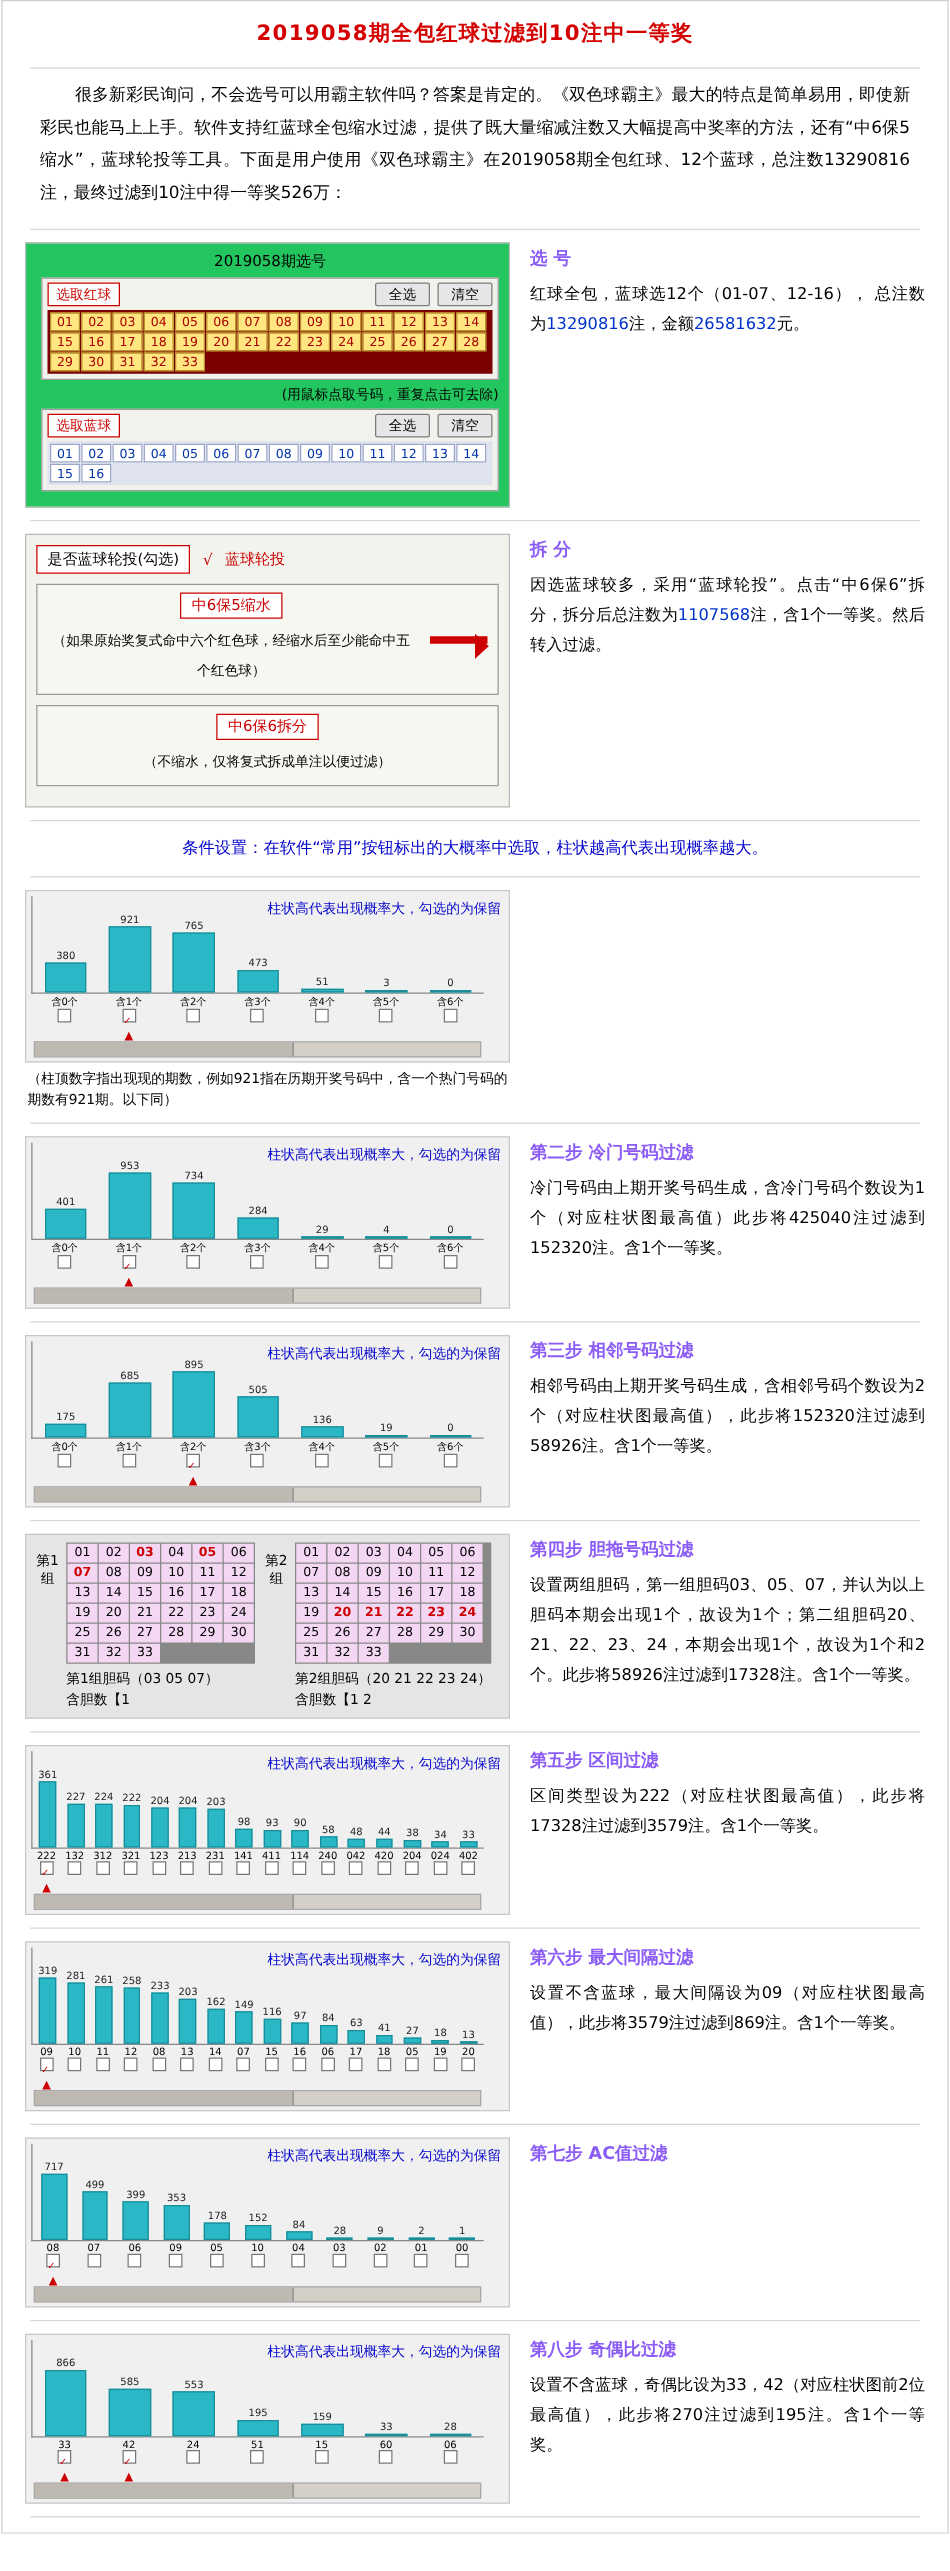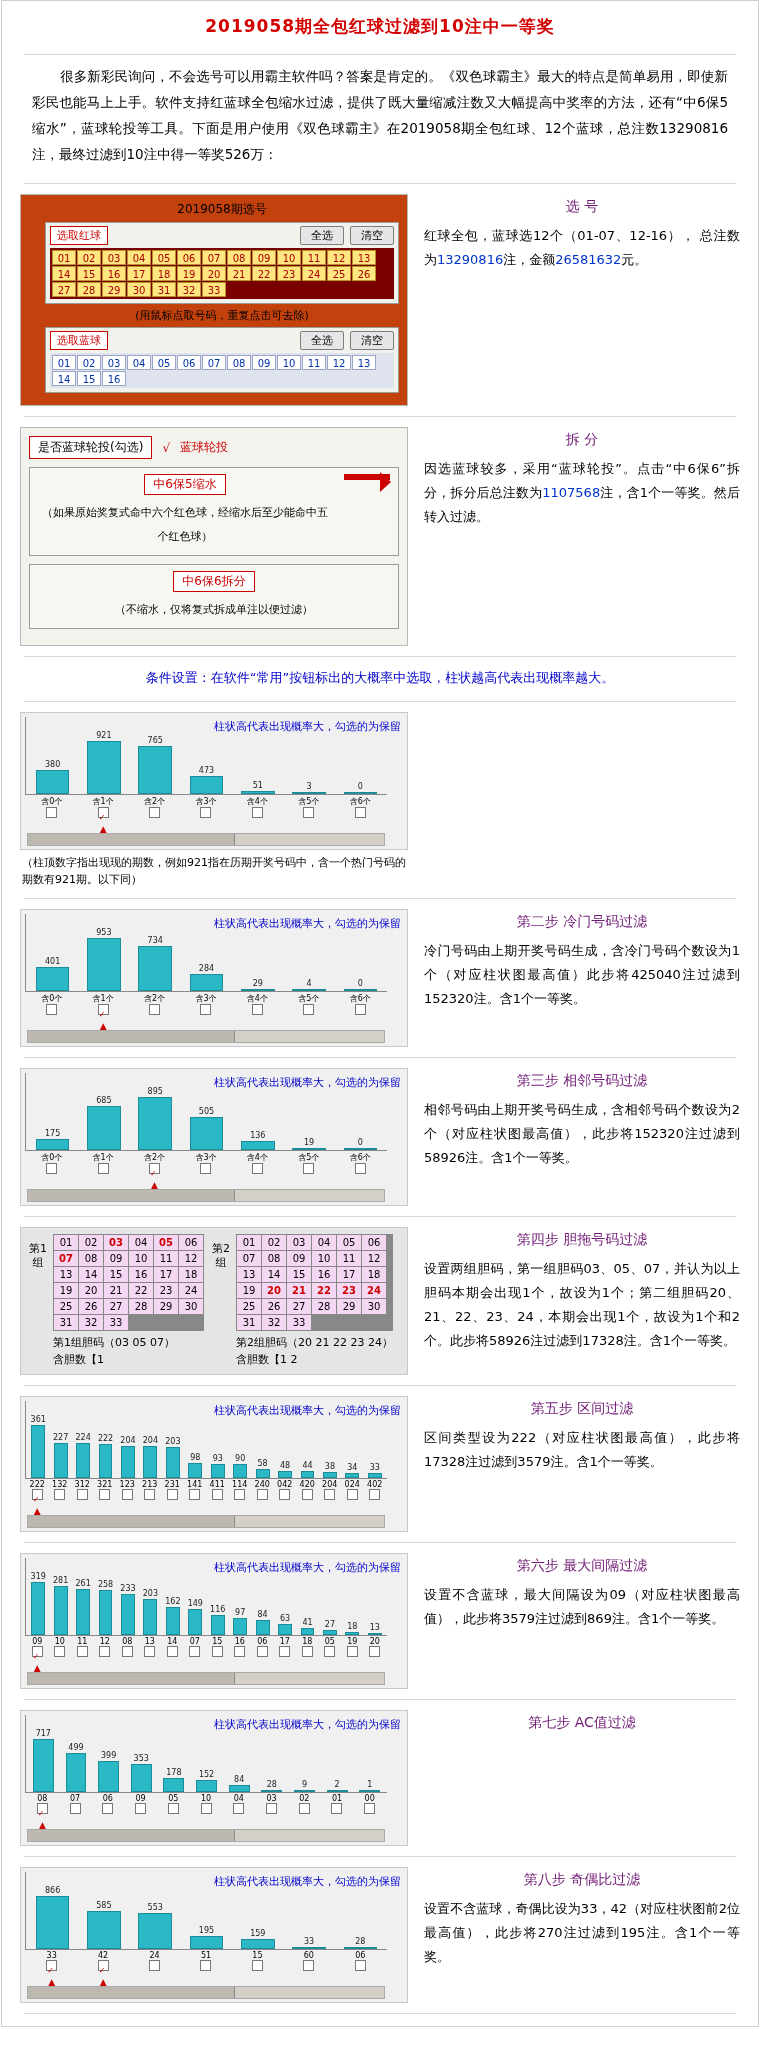--- a/index.html
+++ b/index.html
@@ -50,8 +50,8 @@
   
   .panelbox{
     border:1px solid #b9b9b9;
-    background:#c2410c;
-    padding:6px 8px 8px 24px;
+    background:#22c55e;
+    padding:6px 8px 8px 12px;
   }
   .panel-caption{
     text-align:center;

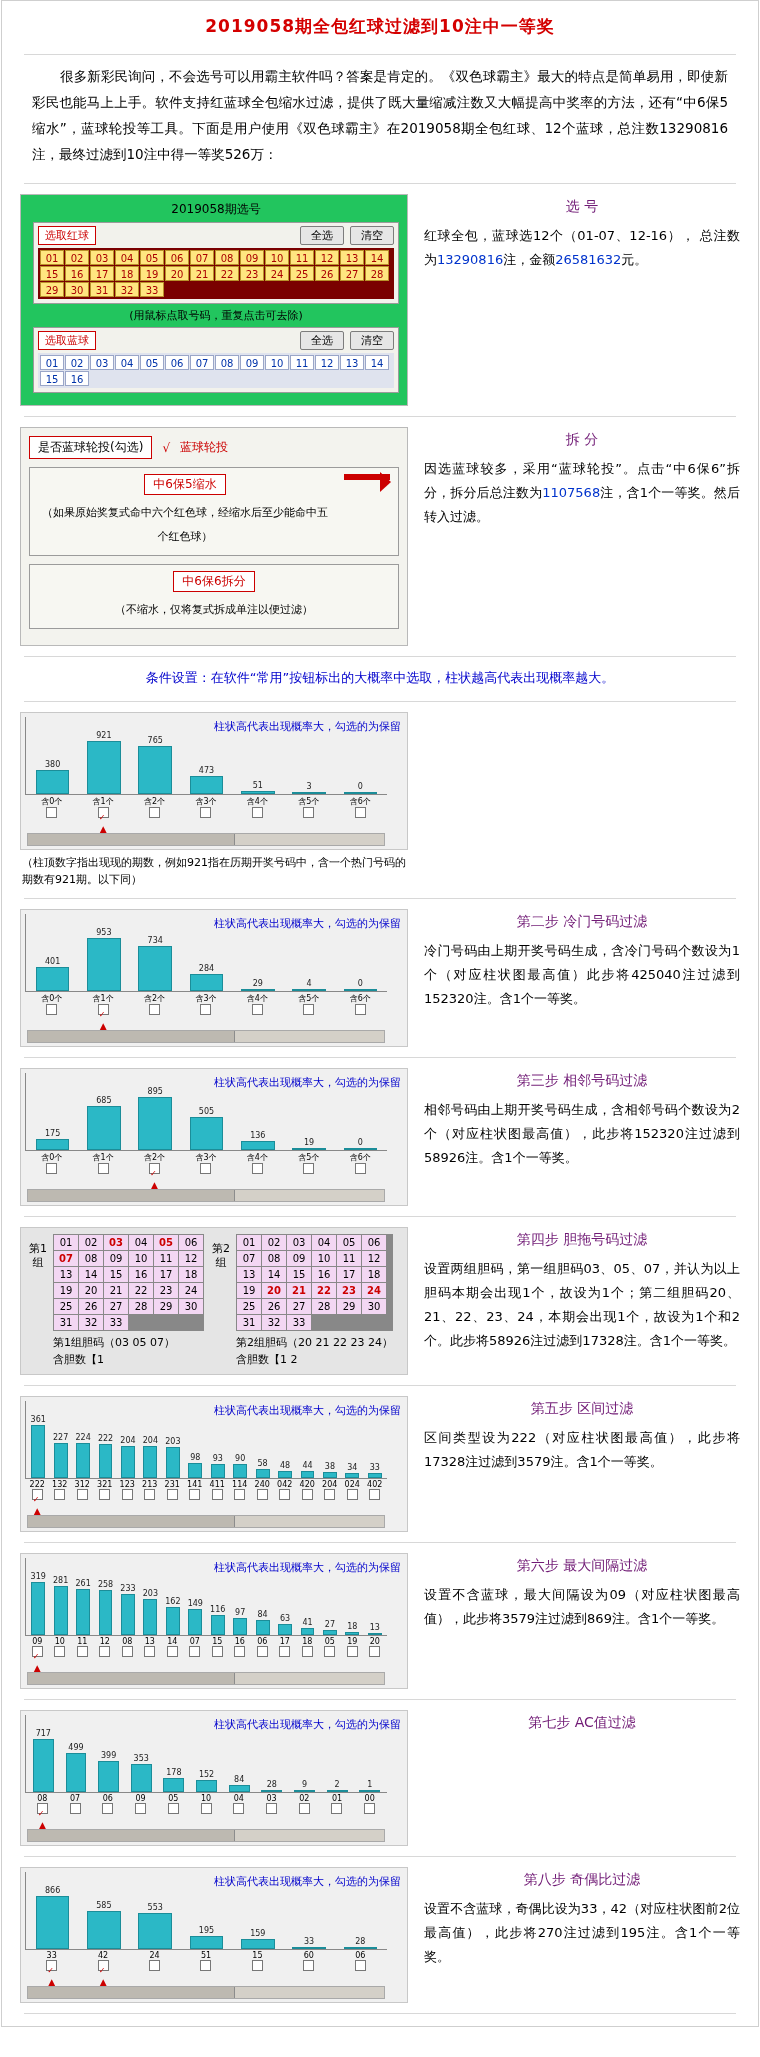--- a/index.html
+++ b/index.html
@@ -117,10 +117,10 @@
 
   
   .rh{
-    color:#701a75;
-    font-weight:normal;
+    color:#8b5cf6;
+    font-weight:bold;
     font-size:14px;
-    text-align:center;
+    text-align:left;
     padding:4px 0 8px 0;
   }
   .rtext{

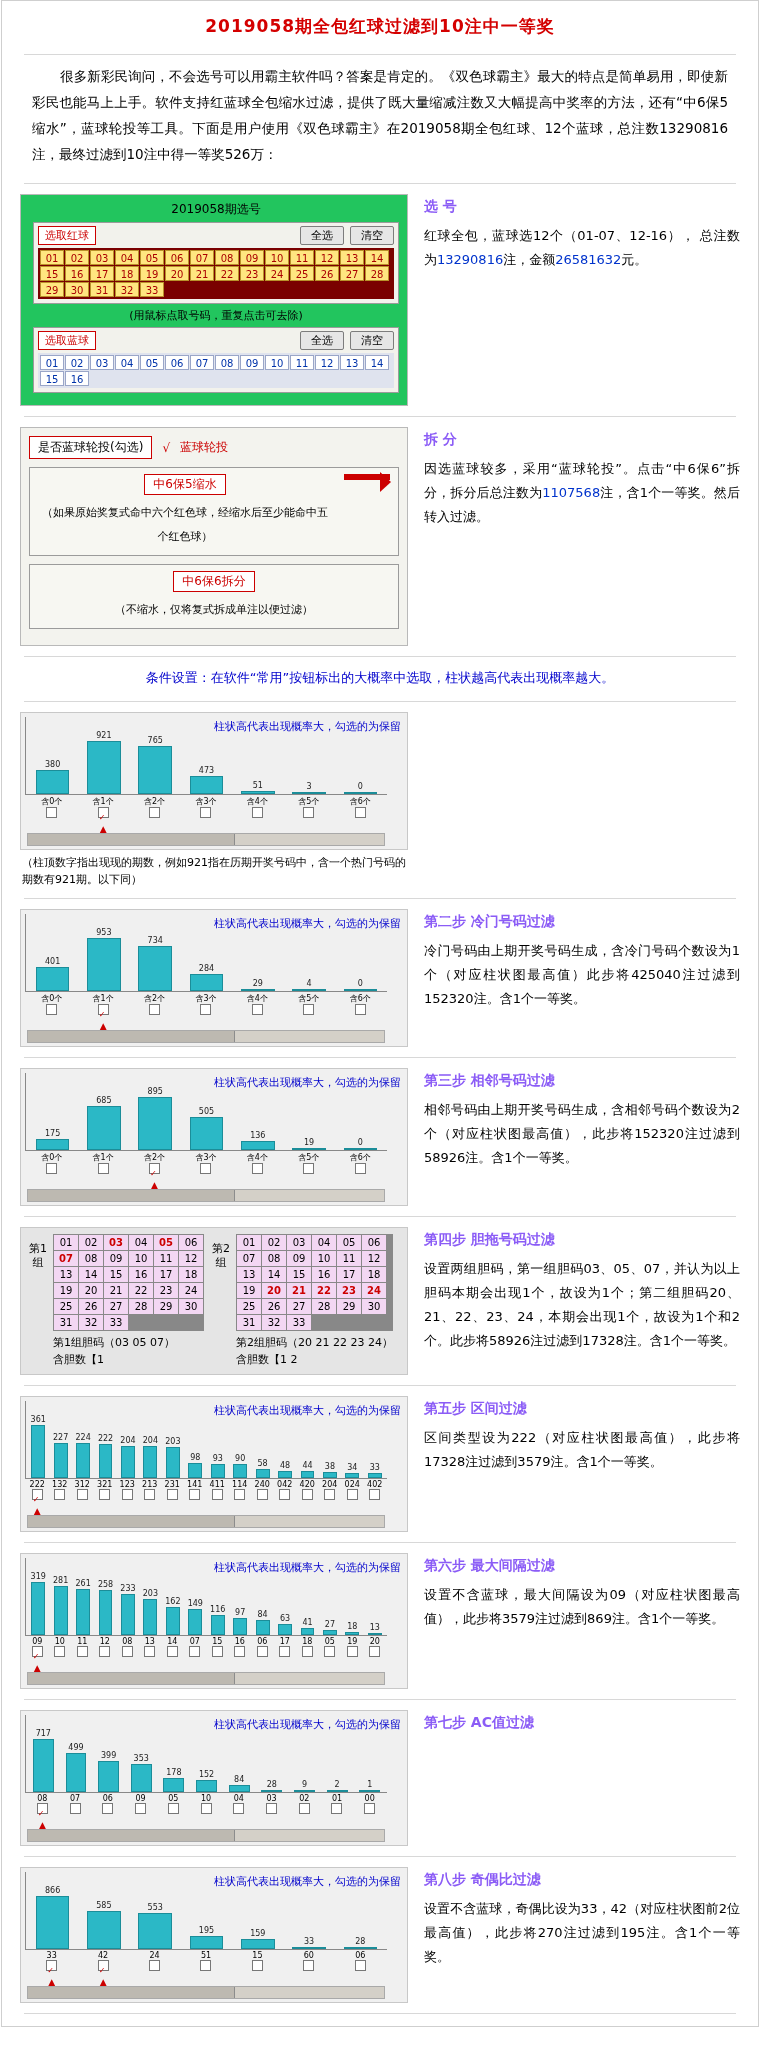--- a/index.html
+++ b/index.html
@@ -110,7 +110,7 @@
     border:1px solid #9aa6c8;
   }
   .hintline{
-    text-align:center;
+    text-align:right;
     font-size:11px;
     margin:3px 0 4px 0;
   }

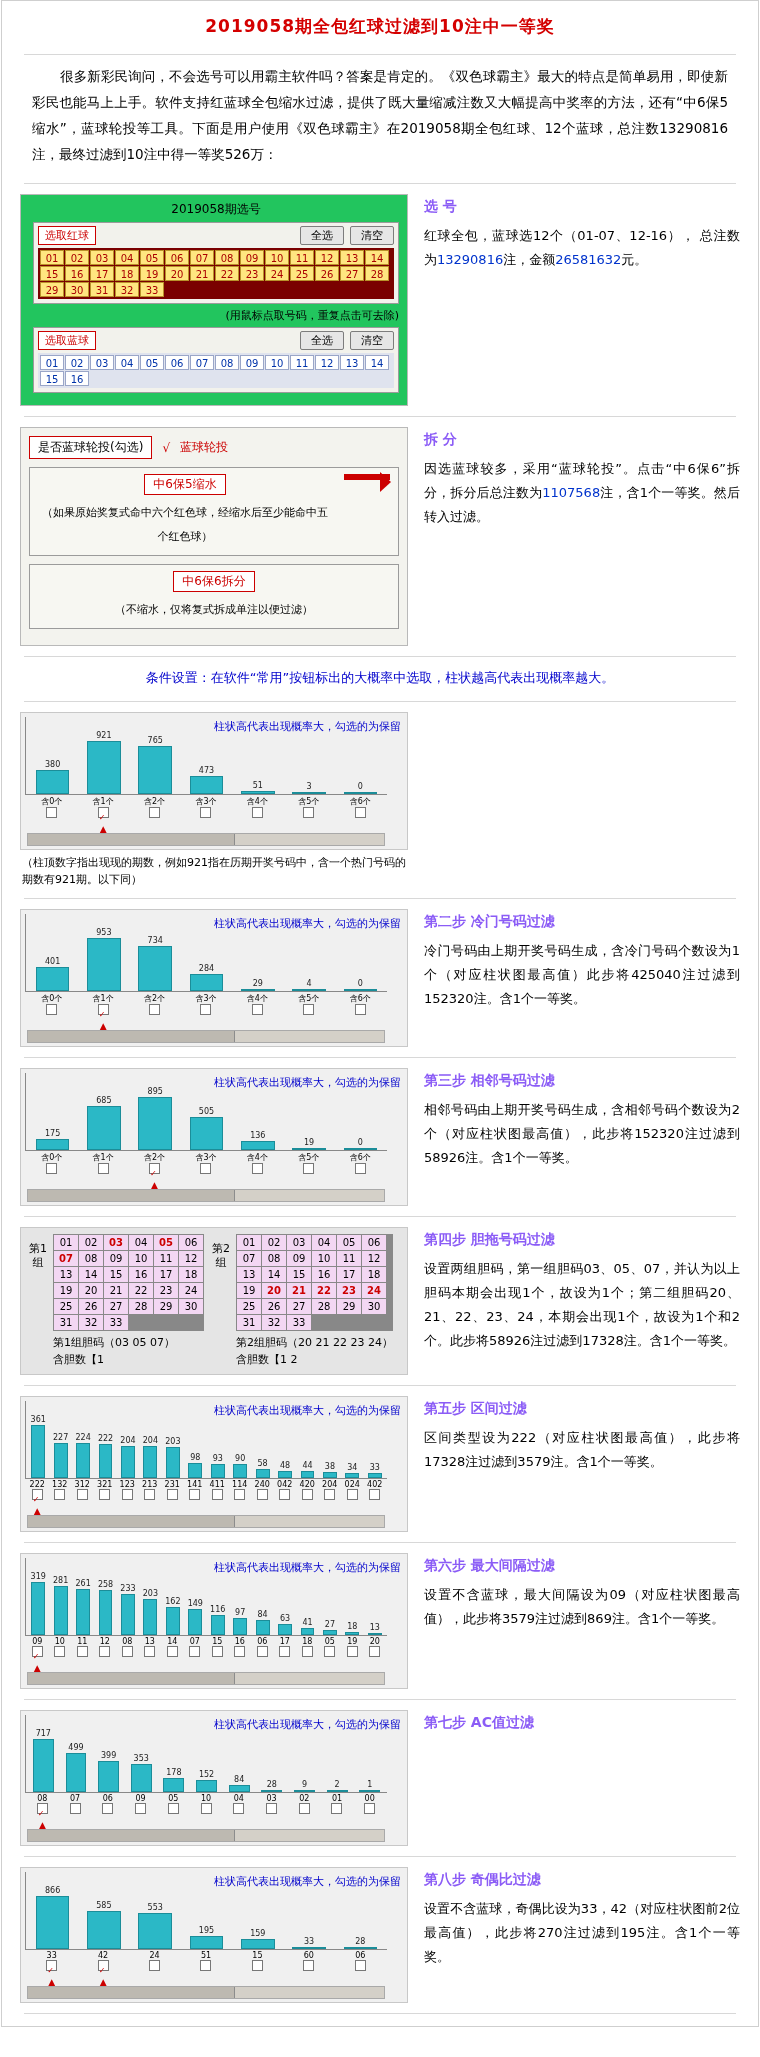--- a/index.html
+++ b/index.html
@@ -169,6 +169,7 @@
   }
   .opbox .arrowrow{
     display:flex;
+    align-items:center;
     justify-content:center;
     gap:12px;
   }

